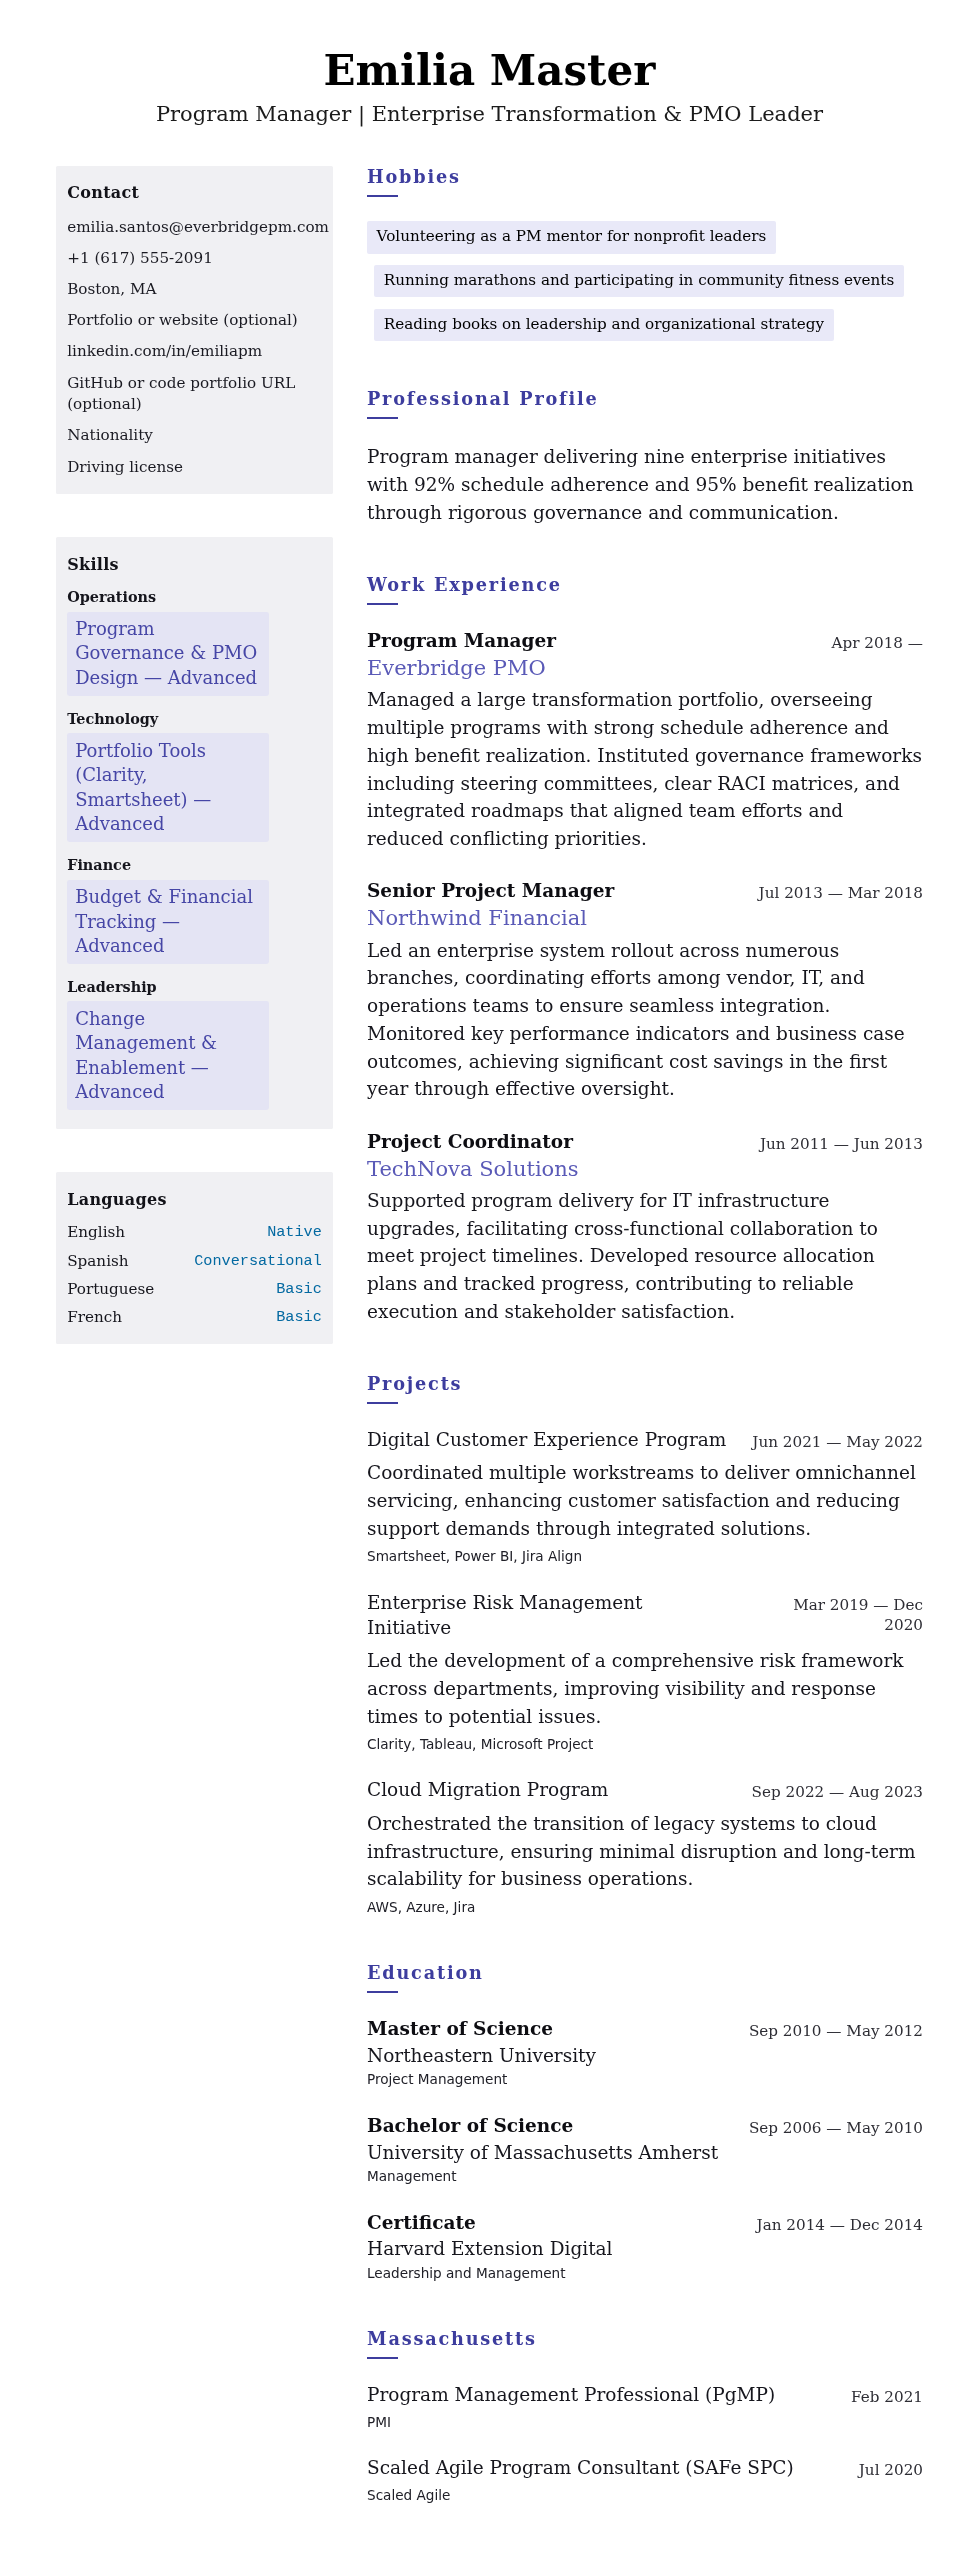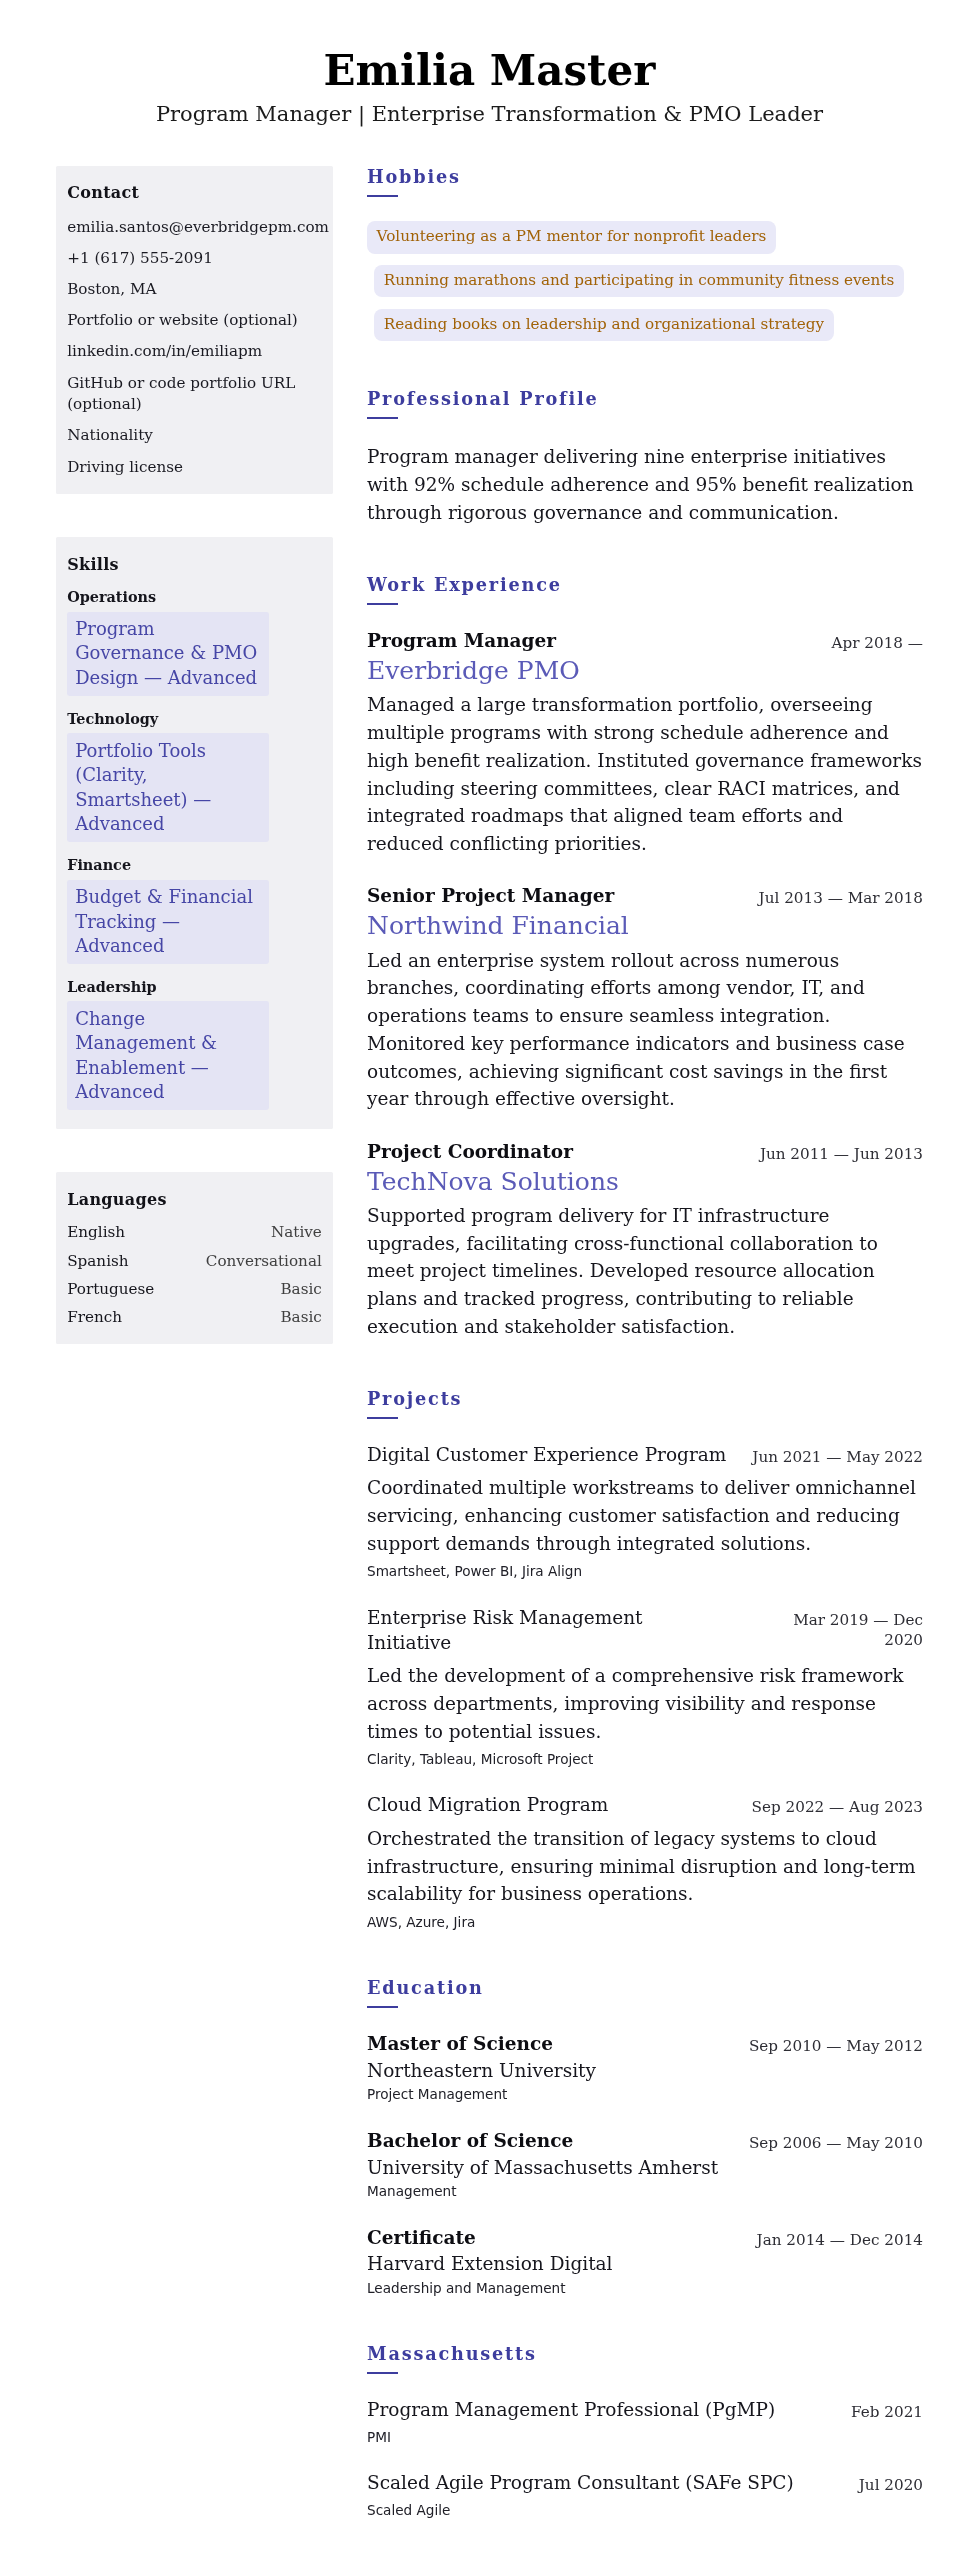--- a/index.html
+++ b/index.html
@@ -56,9 +56,9 @@
   }
 
   .hobby {
-    background: #e9e9f8; color: #a16207;
+    background: #e9e9f8; color: #000000;
     font-size: 15.2px; line-height: 1.3;
-    padding: 6.4px 9.6px; border-radius: 8px;
+    padding: 6.4px 9.6px; border-radius: 2px;
     width: fit-content; margin-bottom: 11.2px;
   }
   .hobby + .hobby { margin-left: 7.2px; }

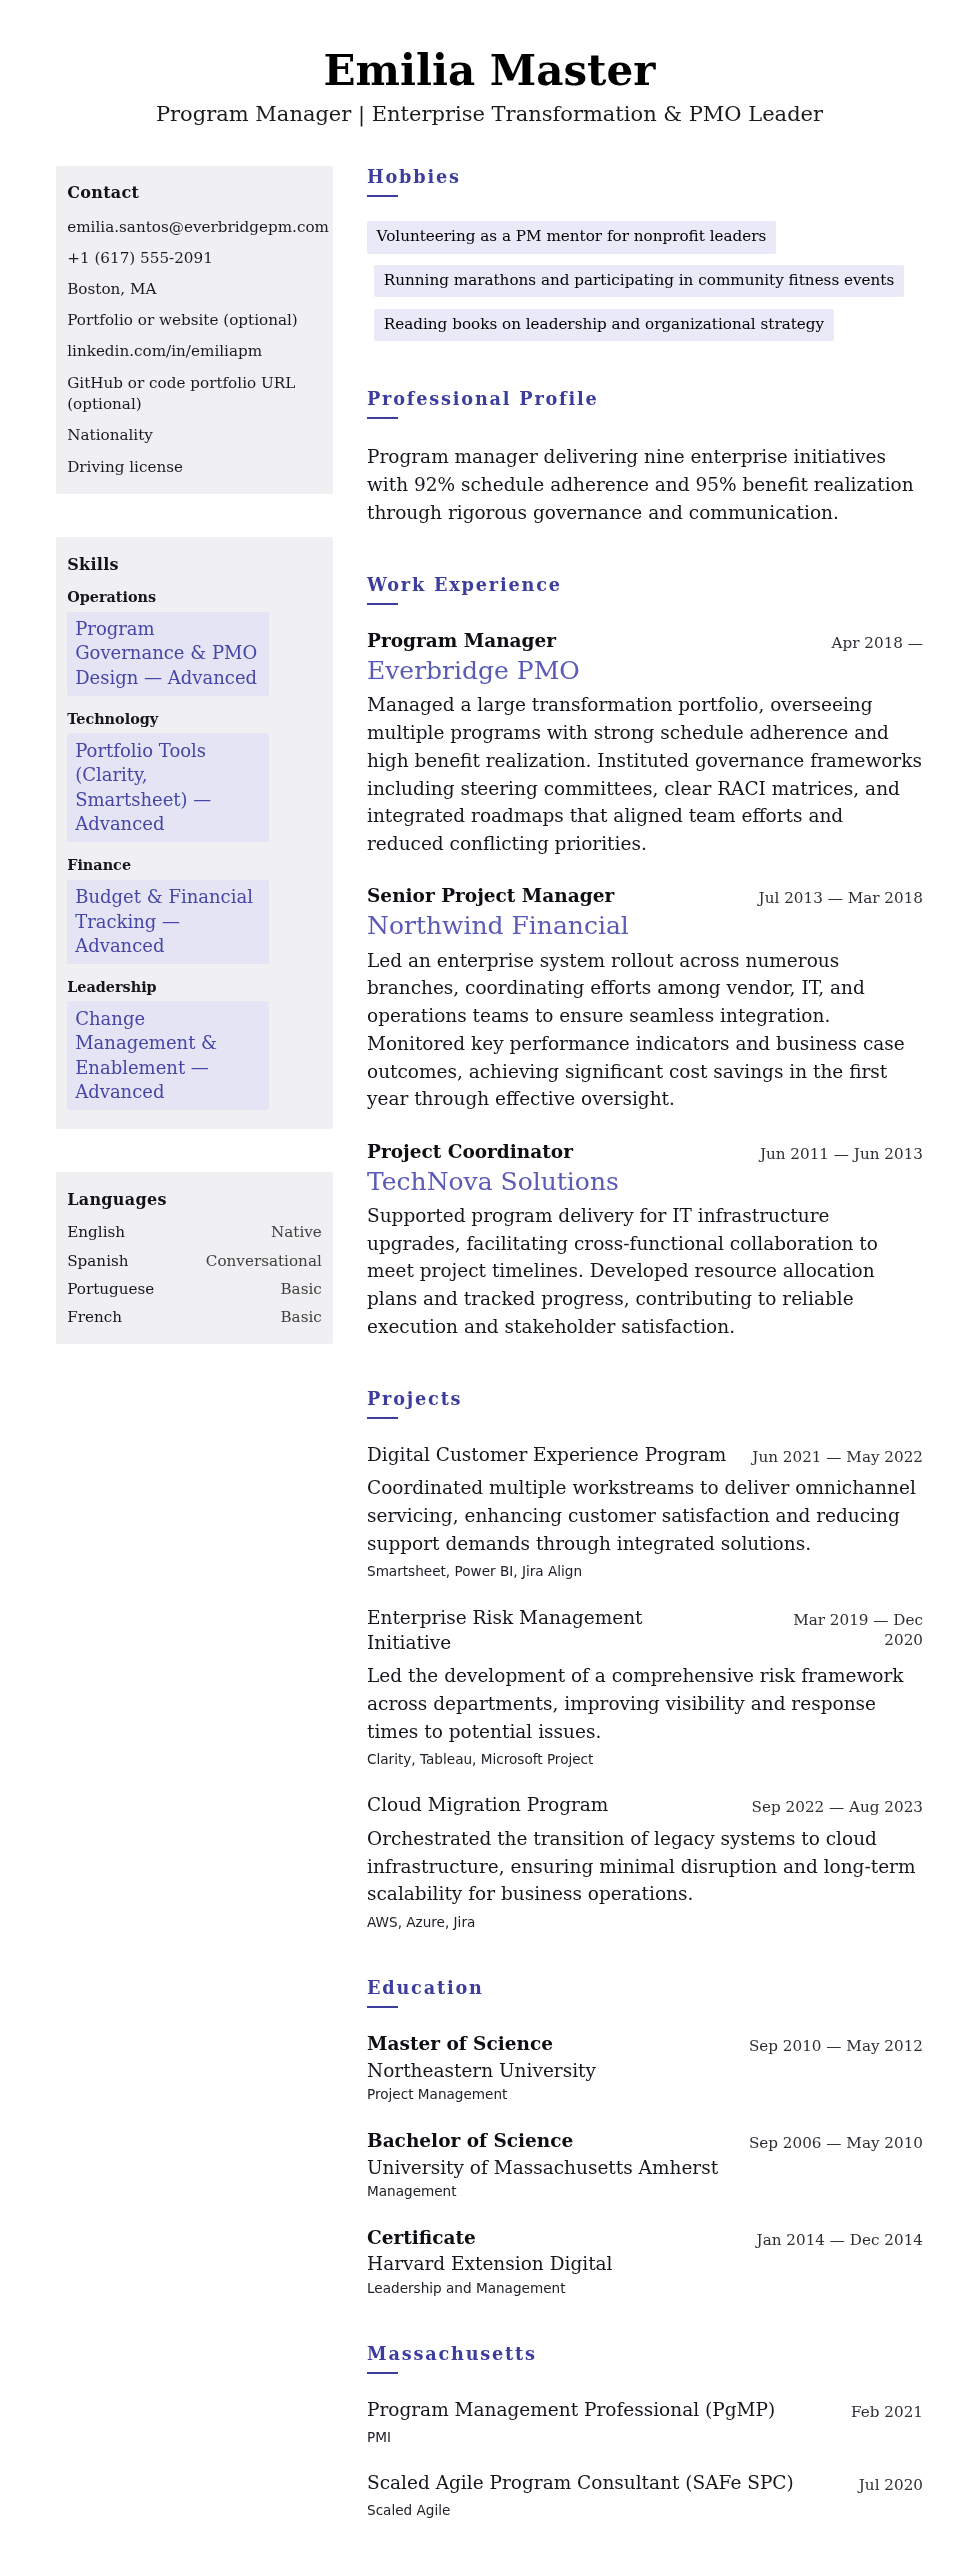--- a/index.html
+++ b/index.html
@@ -72,7 +72,7 @@
   .role { font-size: 18.5px; font-weight: bold; color: #0d0d12; line-height: 1.3; }
   .plain-title { font-size: 18.5px; font-weight: normal; color: #16161d; line-height: 1.35; }
   .date { font-size: 15.2px; color: #2d2d34; text-align: right; padding-top: 4px; line-height: 1.35; }
-  .company { font-size: 25px; color: #5a5ab7; margin-top: 2.4px; }
+  .company { font-size: 21px; color: #5a5ab7; margin-top: 2.4px; }
   .meta {
     font-family: "DejaVu Sans", "Liberation Sans", sans-serif;
     font-size: 13.6px; color: #202028; margin-top: 5.6px;

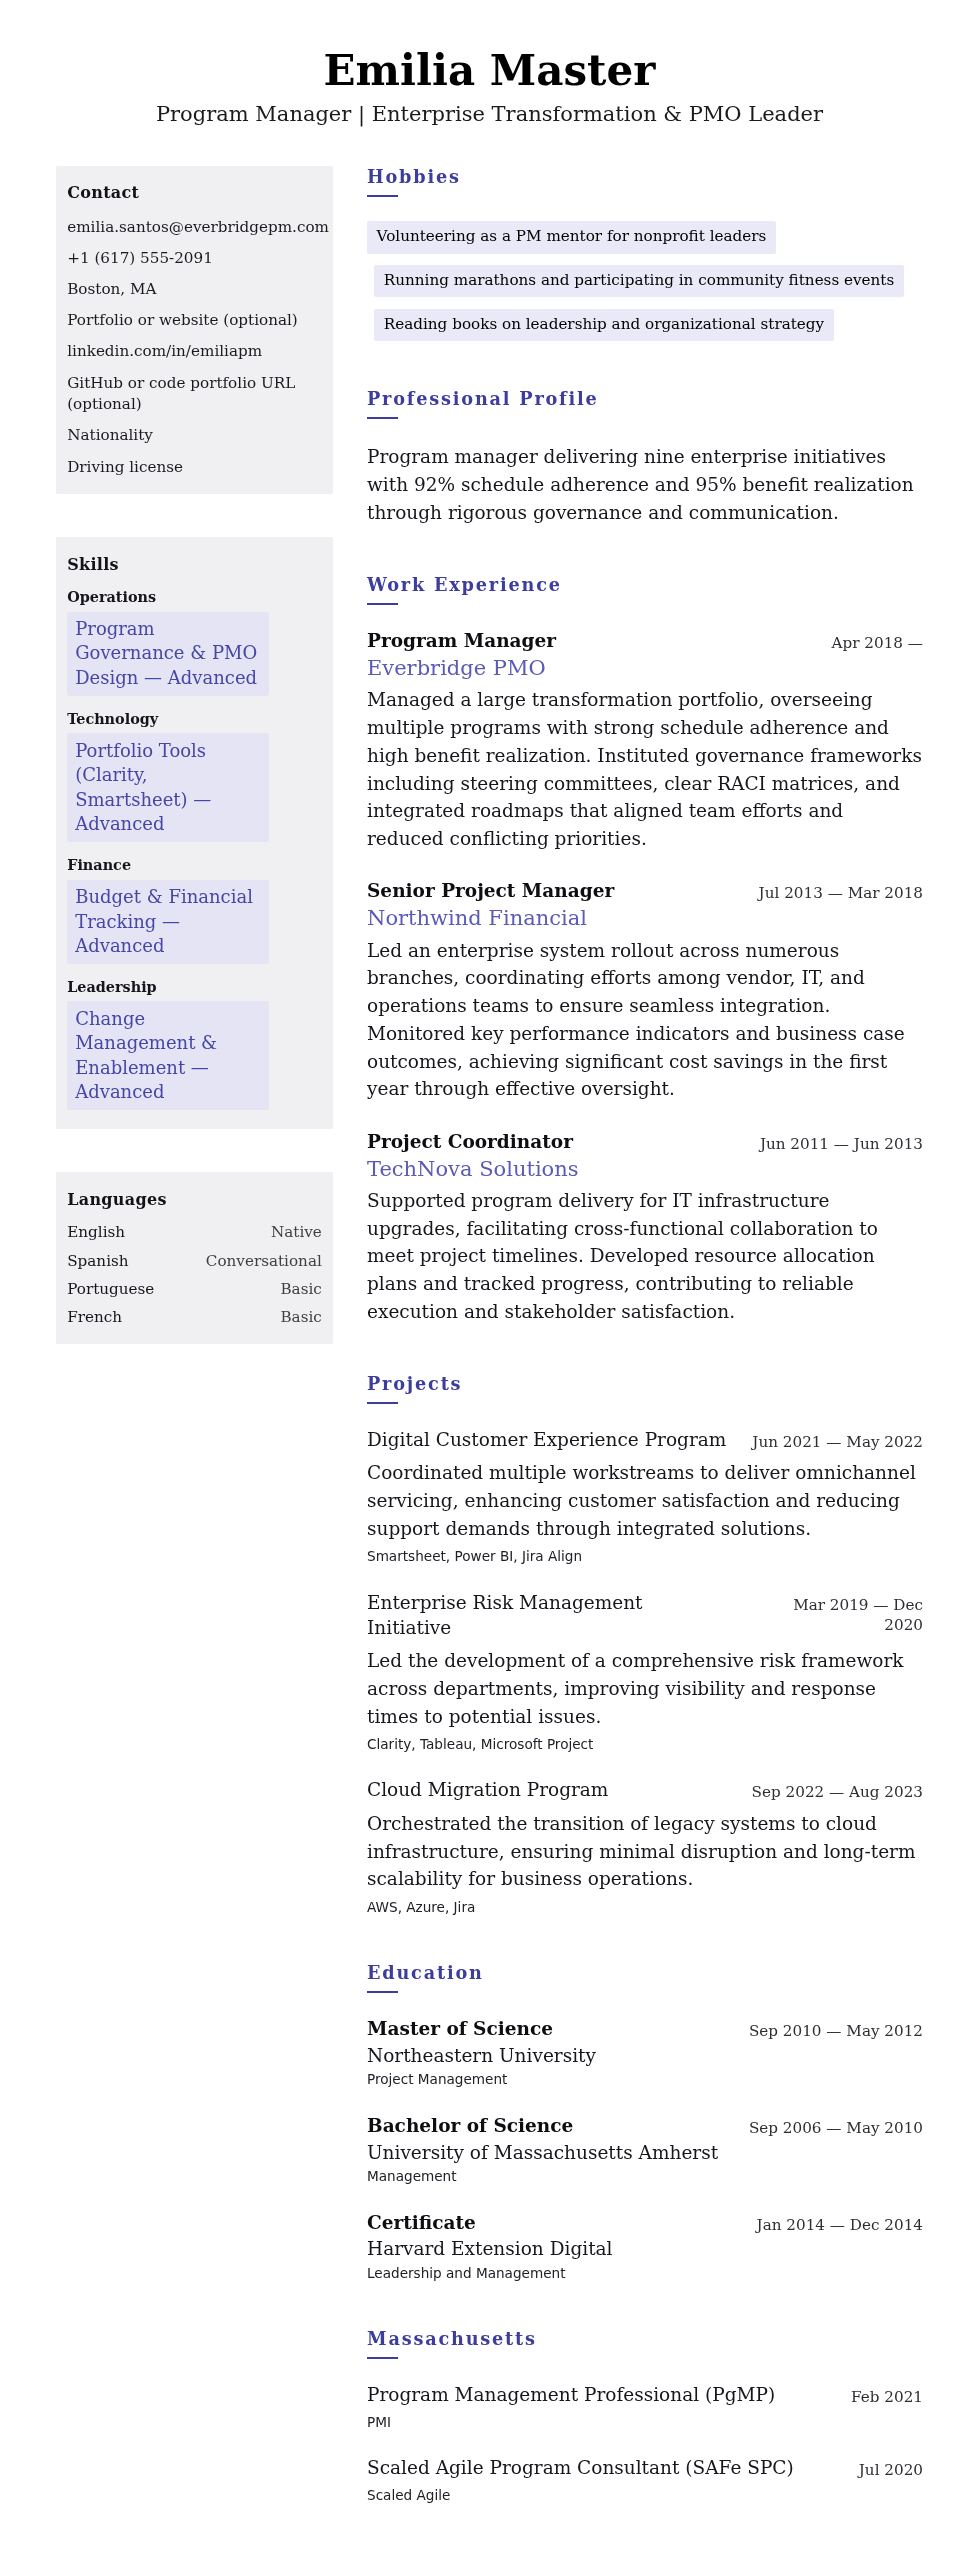--- a/index.html
+++ b/index.html
@@ -42,7 +42,7 @@
   .lang-row { display: flex; justify-content: space-between; font-size: 15.2px; margin-bottom: 10.4px; }
   .lang-row:last-child { margin-bottom: 1.6px; }
   .lang-name { color: #15151c; }
-  .lang-level { color: #404040; }
+  .lang-level { color: #0369a1; font-family: Liberation Mono, monospace; }
 
   
   .section { margin-bottom: 47px; }

